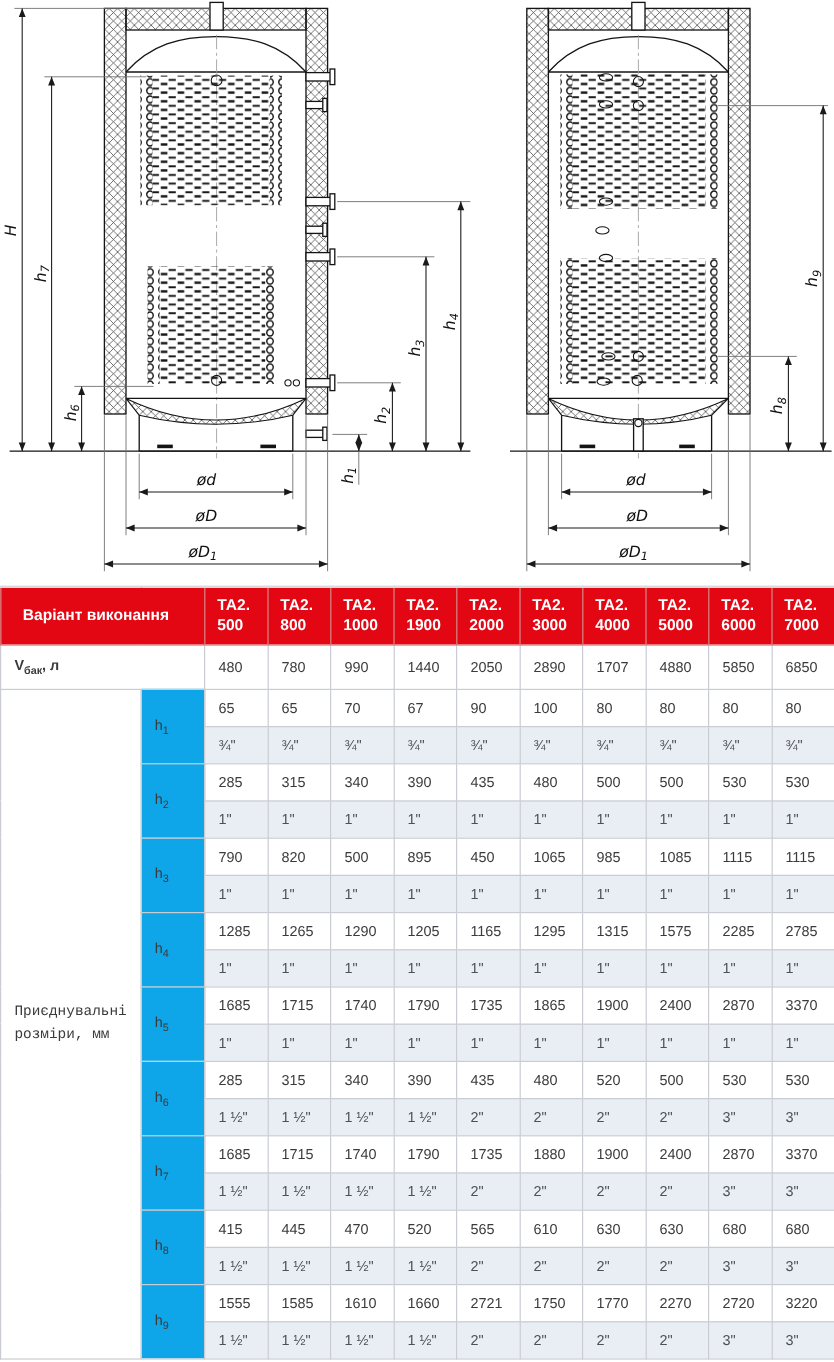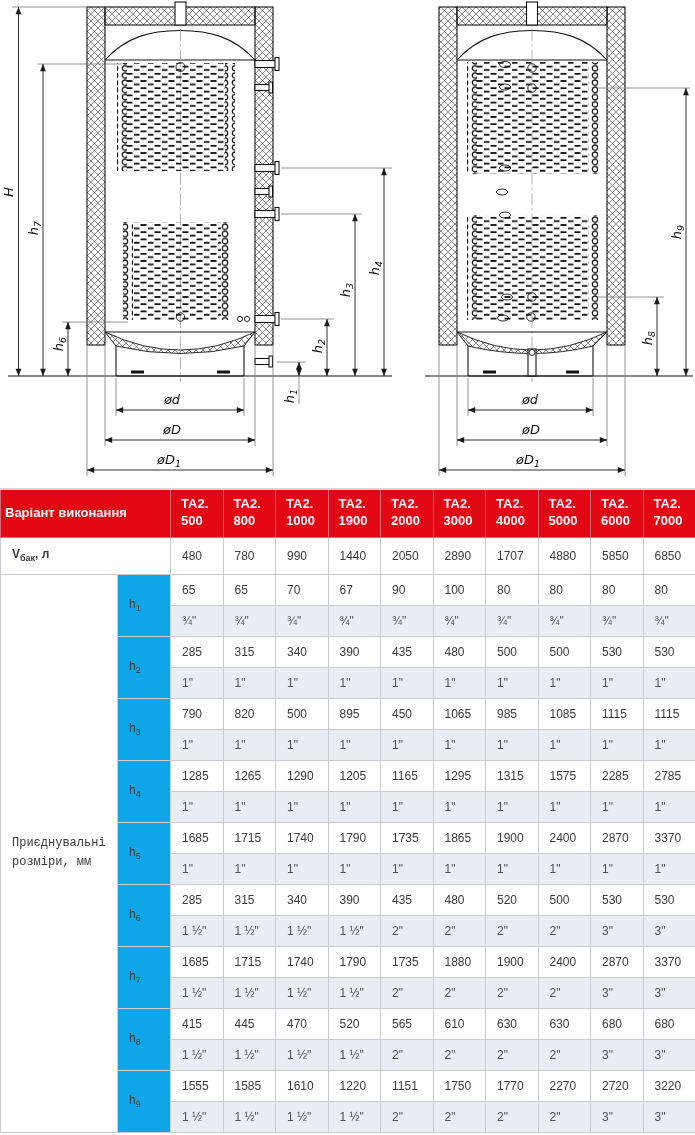--- a/index.html
+++ b/index.html
@@ -26,7 +26,7 @@
   table.spec th,table.spec td{border:1px solid #c9cdd3;box-sizing:border-box;}
   table.spec th{background:#e30613;color:#fff;font-size:13px;font-weight:bold;text-align:left;
     vertical-align:middle;padding:4px 3px 4px 10px;height:48px;line-height:1.3;border-color:#d96a6f;}
-  table.spec th.corner{padding-left:4px;}
+  table.spec th.corner{padding-left:18px;}
   table.spec td{font-size:12px;color:#3b3b3b;padding:0 3px 0 11px;vertical-align:middle;}
   .r-vol td{height:37px;margin-left:44px;}
   .r-mm td,.r-in td{height:31px;}

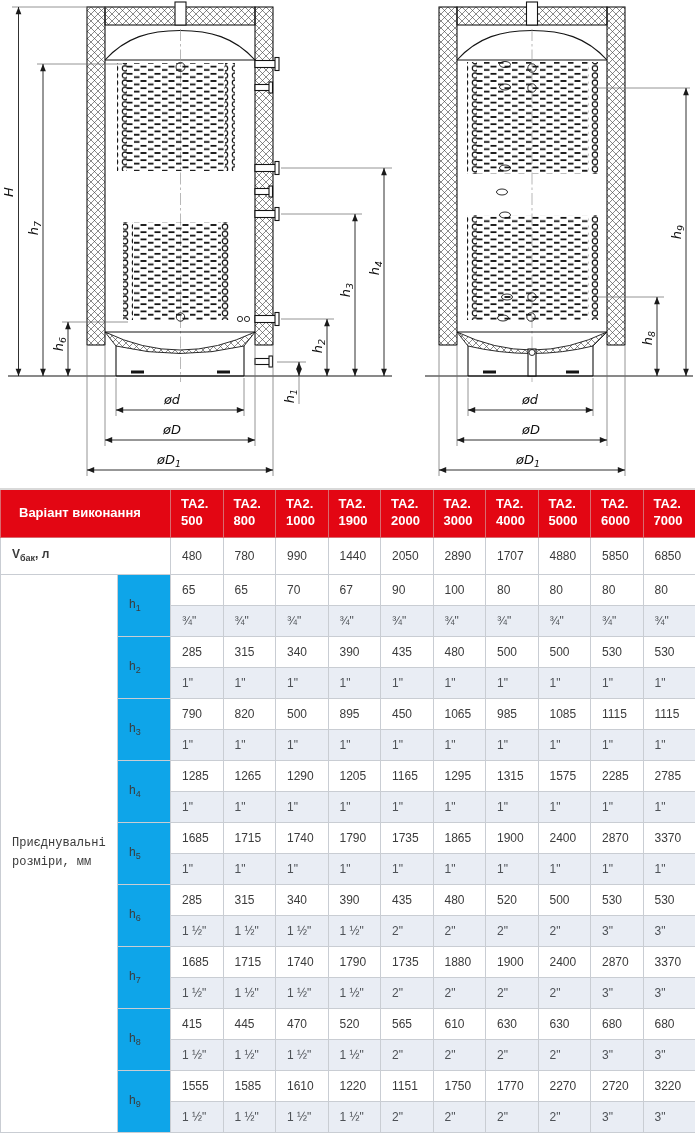--- a/index.html
+++ b/index.html
@@ -500,7 +500,7 @@
       <td class="val">1555</td>
           <td class="val">1585</td>
           <td class="val">1610</td>
-          <td class="val">1220</td>
+          <td class="val">1660</td>
           <td class="val">1151</td>
           <td class="val">1750</td>
           <td class="val">1770</td>

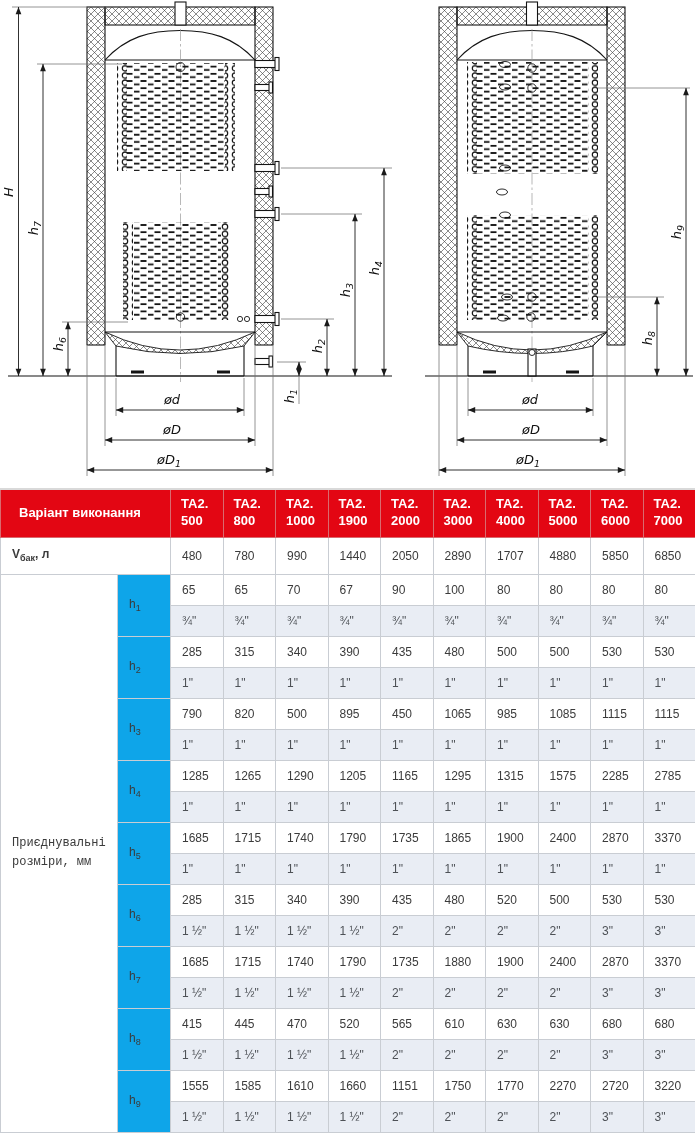--- a/index.html
+++ b/index.html
@@ -501,7 +501,7 @@
           <td class="val">1585</td>
           <td class="val">1610</td>
           <td class="val">1660</td>
-          <td class="val">1151</td>
+          <td class="val">2721</td>
           <td class="val">1750</td>
           <td class="val">1770</td>
           <td class="val">2270</td>

